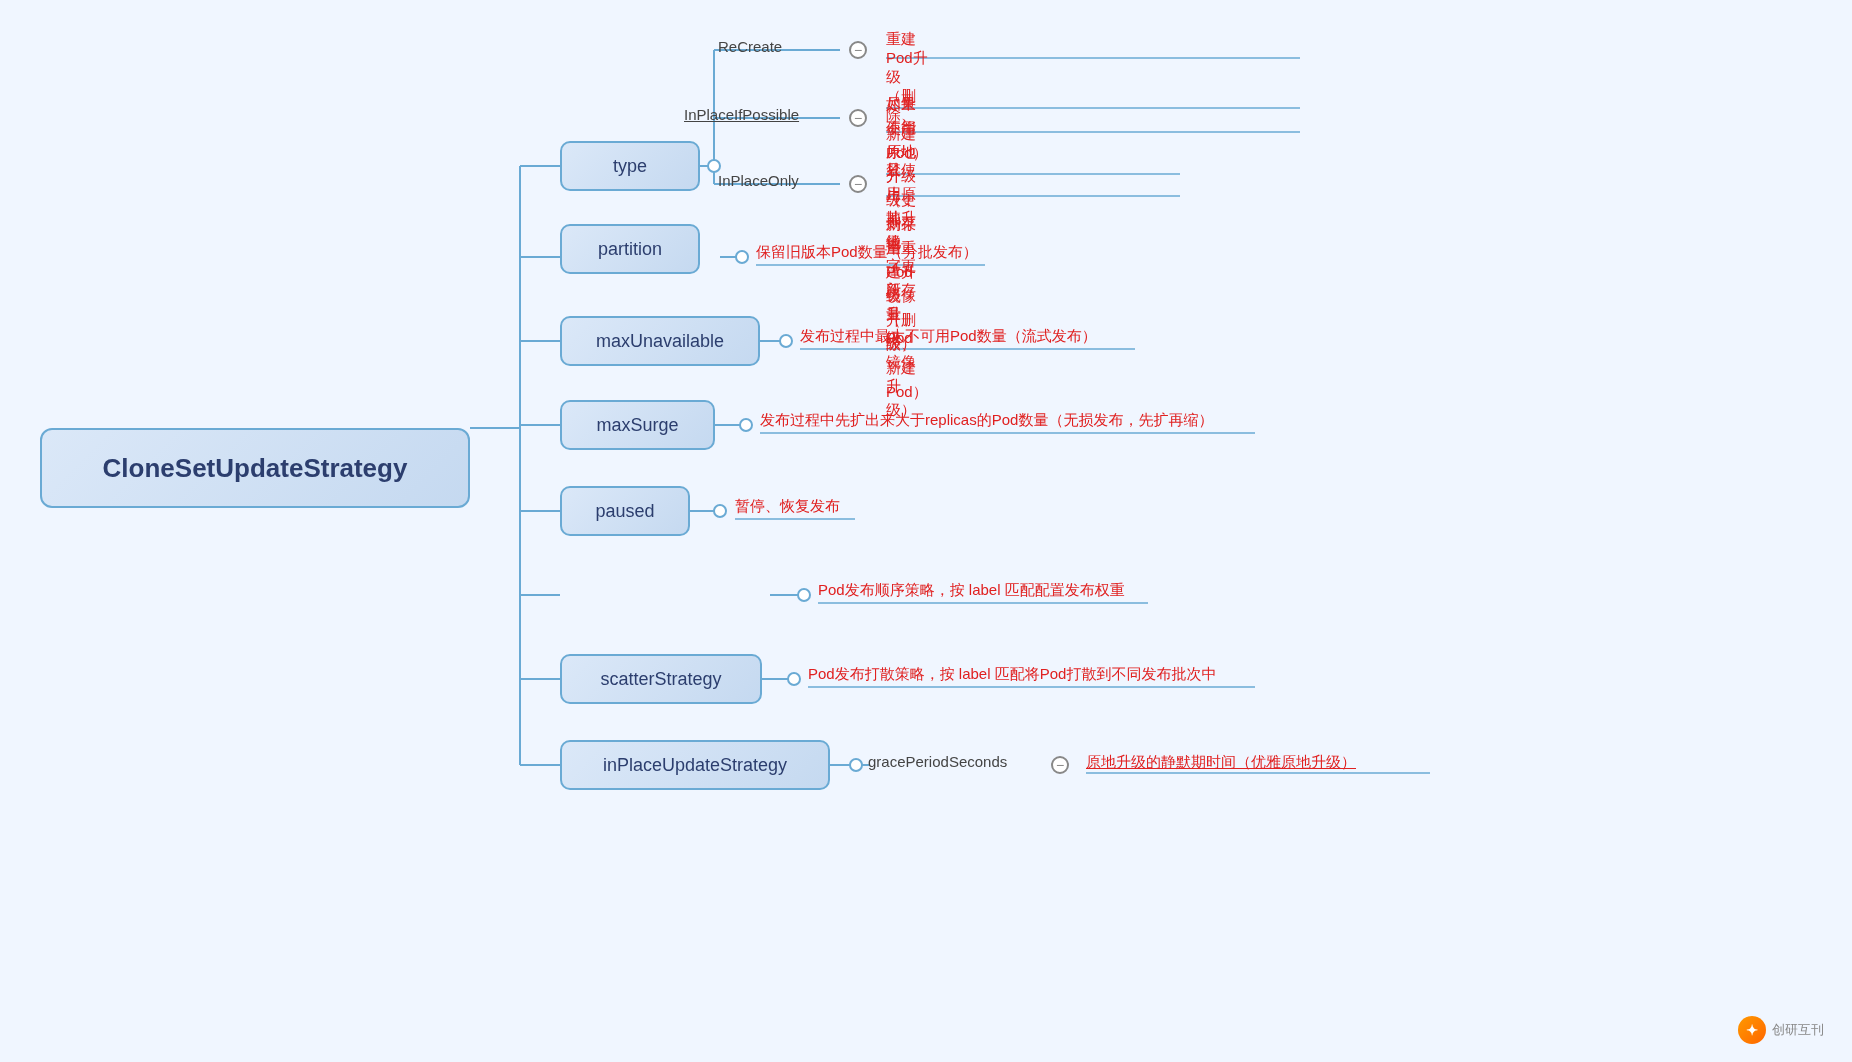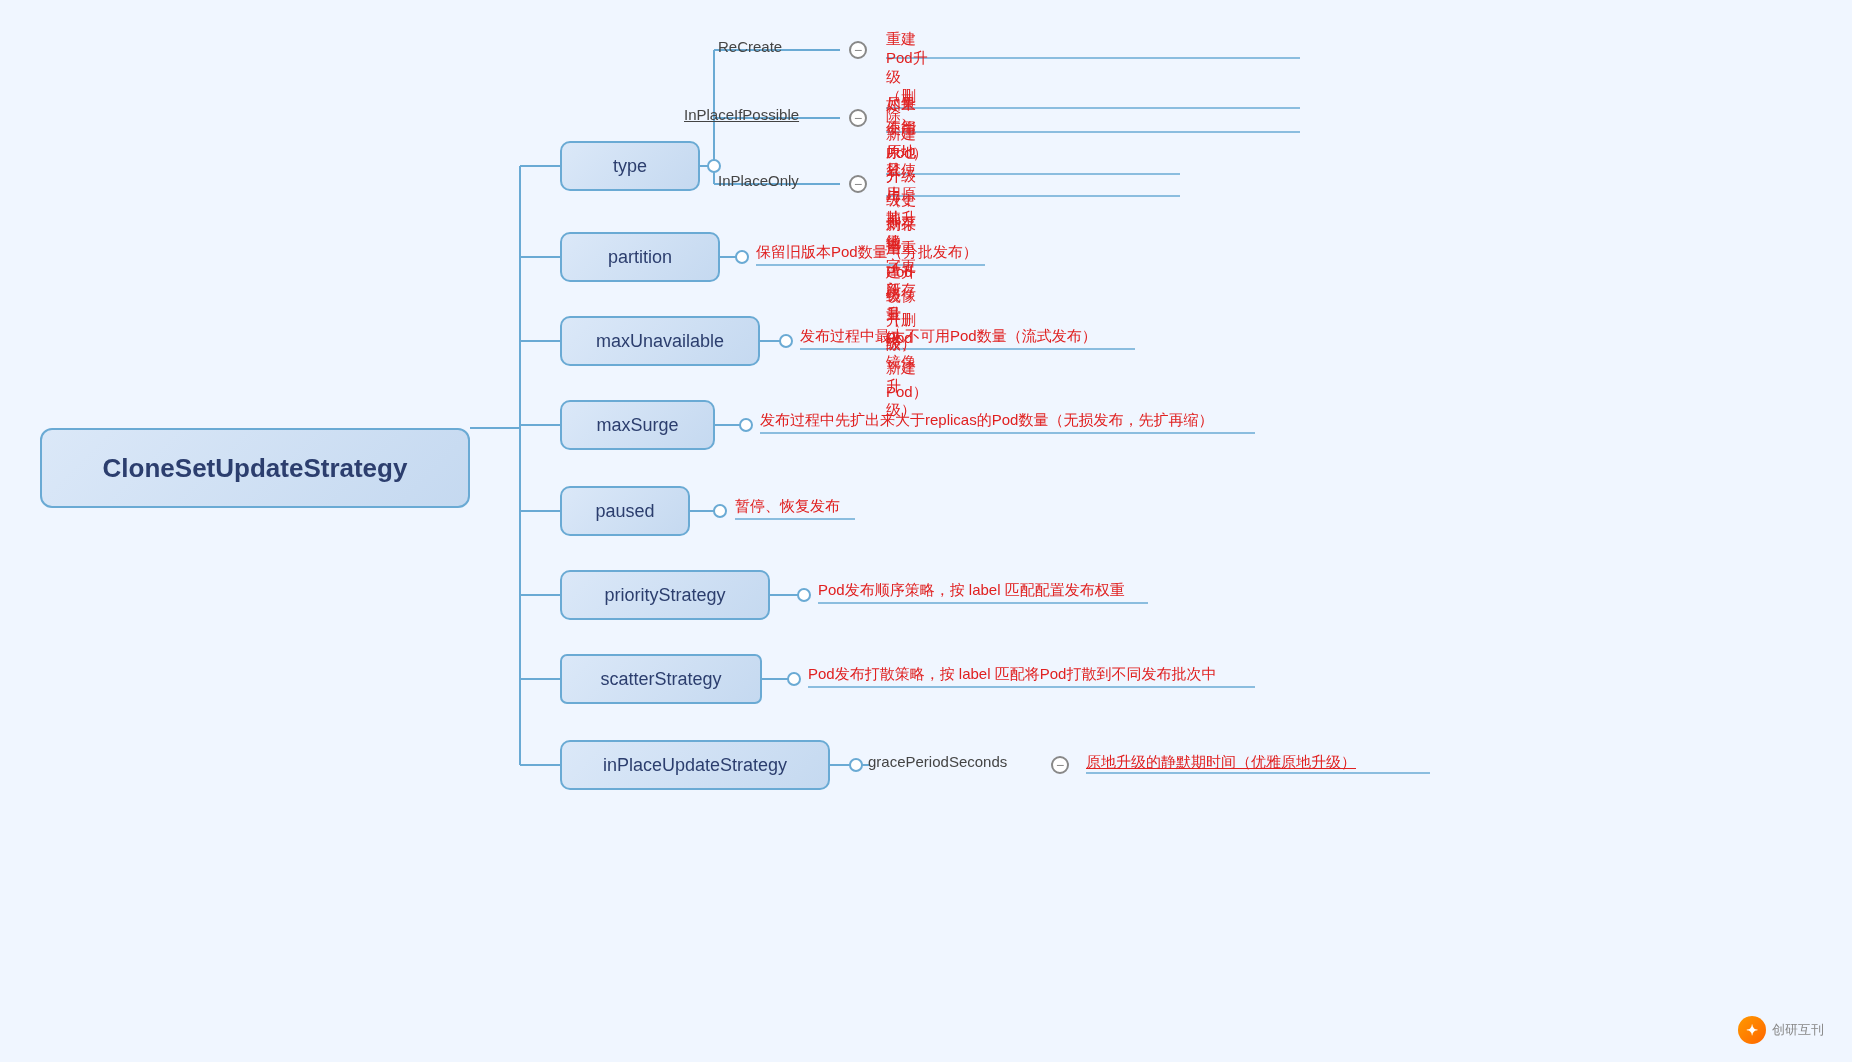--- a/index.html
+++ b/index.html
@@ -217,7 +217,7 @@
     <div class="leaf-annotation">禁止其他字段升级</div>
   </div>
 
-  <div class="child-node" style="left:560px; top:232px; width:160px;">
+  <div class="child-node" style="left:560px; top:224px; width:140px;">
     <span>partition</span>
   </div>
   <div class="connector-circle" style="left:742px; top:257px;"></div>

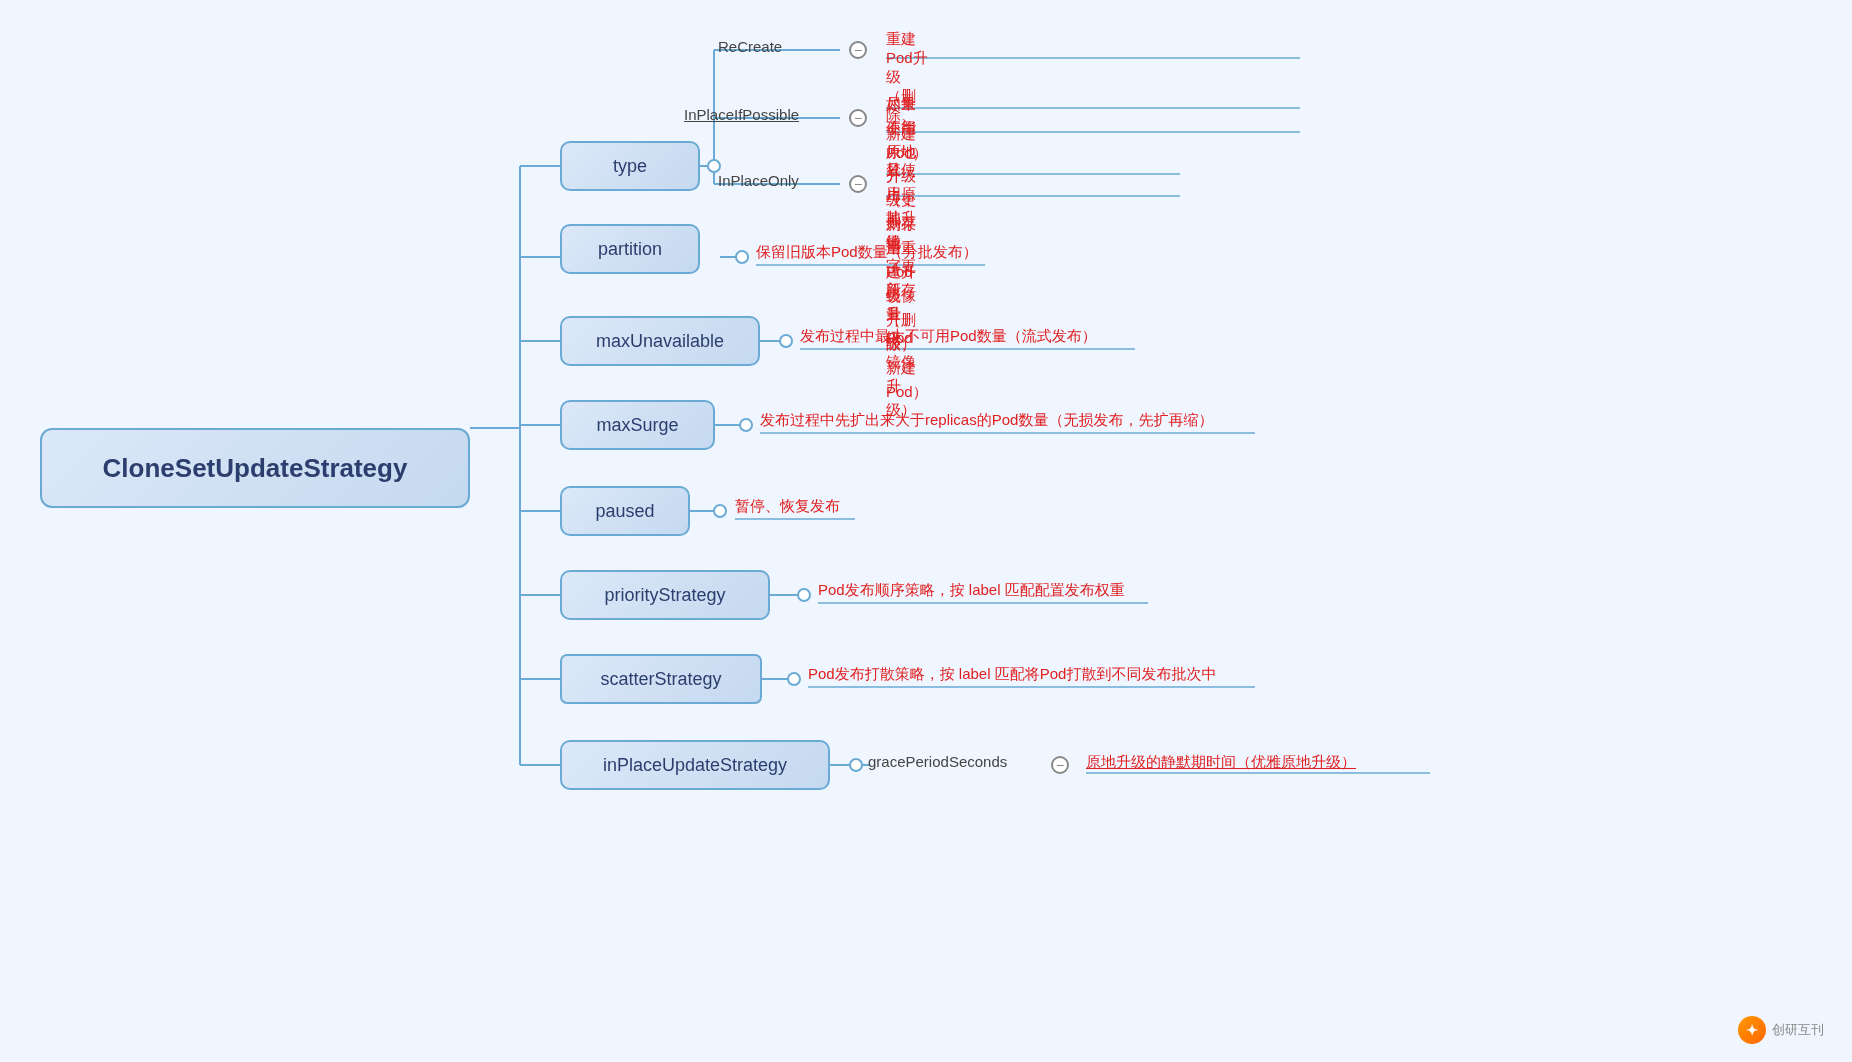--- a/index.html
+++ b/index.html
@@ -241,9 +241,6 @@
   <div class="connector-circle" style="left:720px; top:511px;"></div>
   <div class="leaf-annotation" style="left:735px; top:497px;">暂停、恢复发布</div>
 
-  <div class="child-node" style="left:560px; top:570px; width:210px;">
-    <span>priorityStrategy</span>
-  </div>
   <div class="connector-circle" style="left:804px; top:595px;"></div>
   <div class="leaf-annotation" style="left:818px; top:581px;">Pod发布顺序策略，按 label 匹配配置发布权重</div>
 

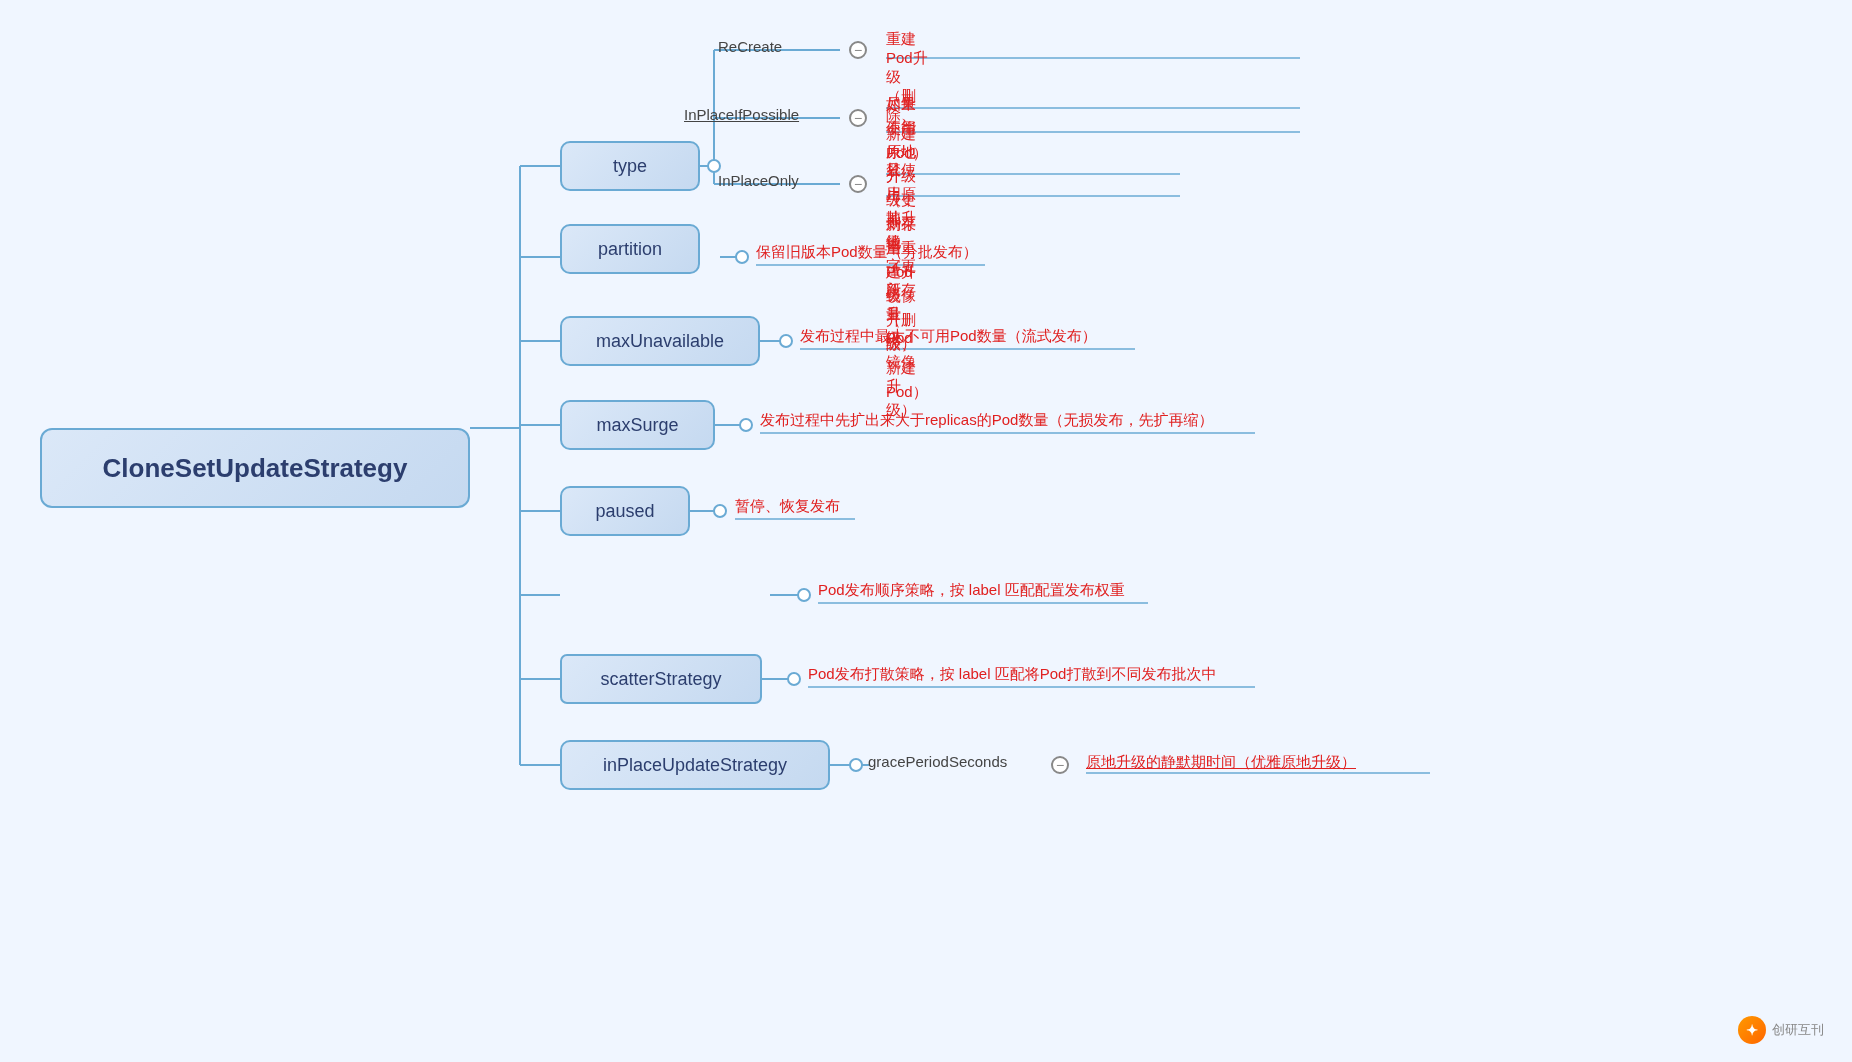--- a/index.html
+++ b/index.html
@@ -244,7 +244,7 @@
   <div class="connector-circle" style="left:804px; top:595px;"></div>
   <div class="leaf-annotation" style="left:818px; top:581px;">Pod发布顺序策略，按 label 匹配配置发布权重</div>
 
-  <div class="child-node" style="left:560px; top:654px; width:202px;border-radius:7px;">
+  <div class="child-node" style="left:560px; top:654px; width:202px;">
     <span>scatterStrategy</span>
   </div>
   <div class="connector-circle" style="left:794px; top:679px;"></div>

